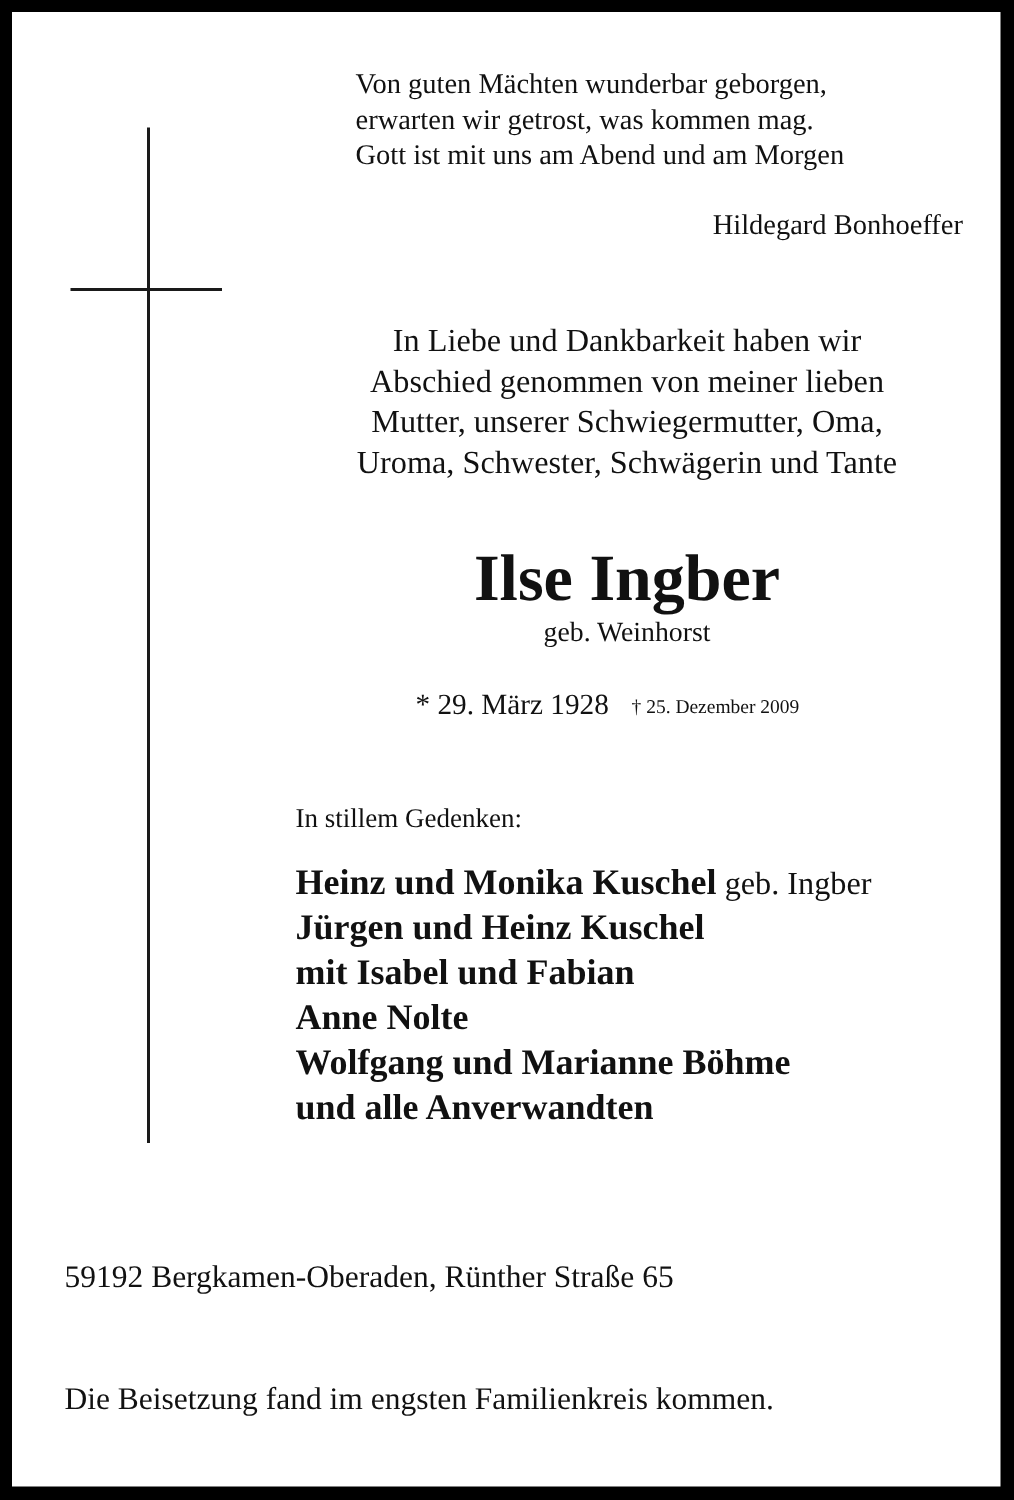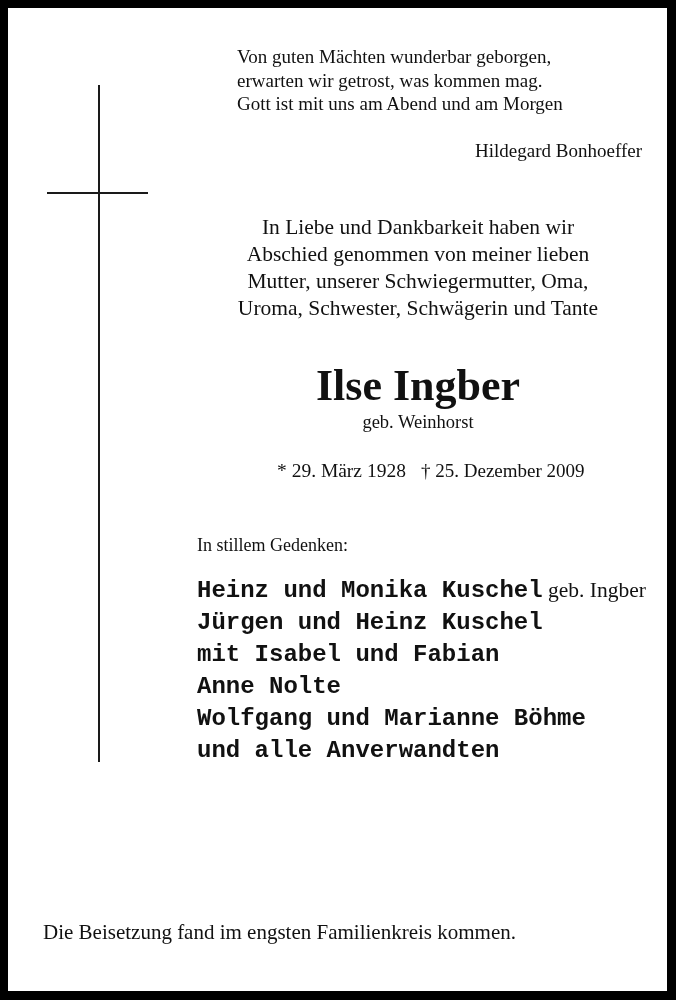--- a/index.html
+++ b/index.html
@@ -106,7 +106,7 @@
     .date-died {
       left: 413px;
       top: 450px;
-      font-size: 19px;
+      font-size: 13px;
       line-height: 26px;
     }
 

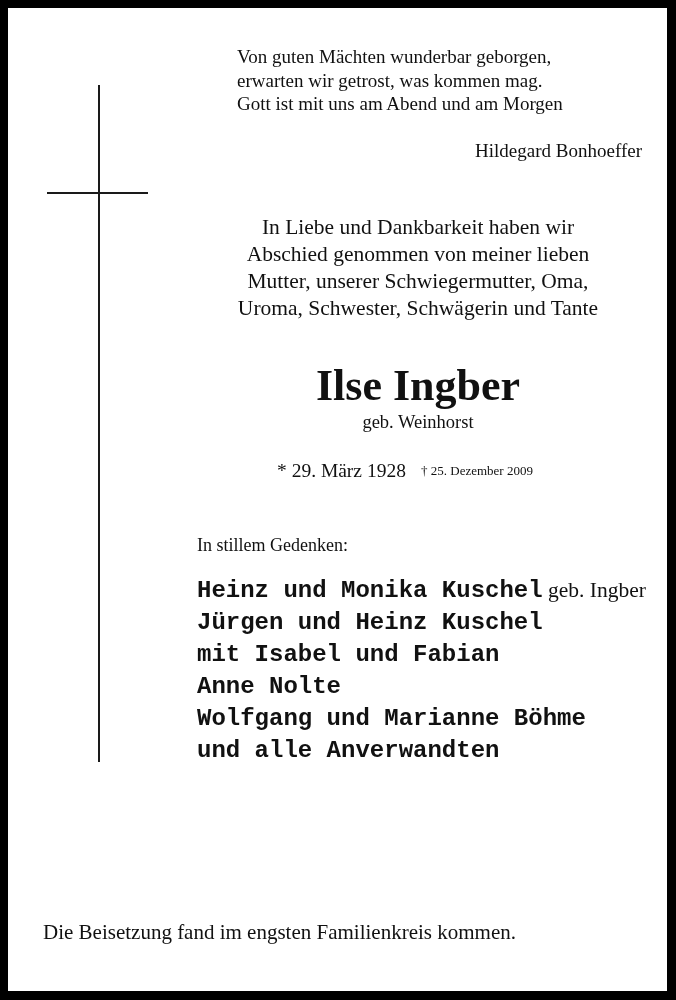--- a/index.html
+++ b/index.html
@@ -125,7 +125,7 @@
       line-height: 30px;
     }
     .family-row { display: block; white-space: nowrap; }
-    .family-name { font-weight: bold; font-family: Liberation Mono, monospace; }
+    .family-name { font-weight: bold; }
     .family-suffix { font-weight: normal; font-size: 21.5px; text-align: right; }
 
     .address {

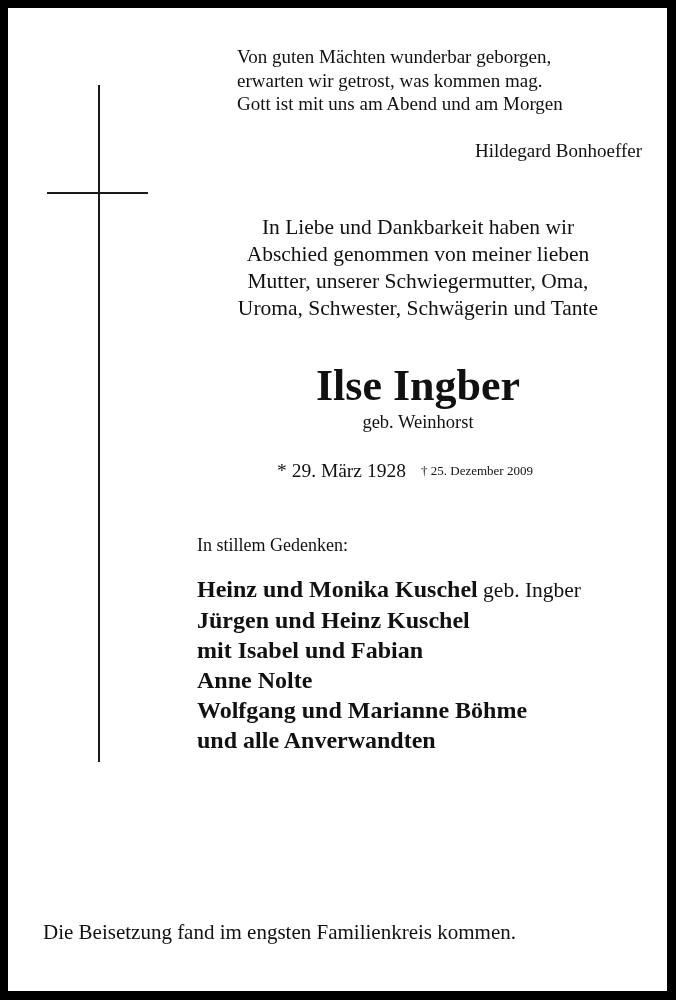--- a/index.html
+++ b/index.html
@@ -182,6 +182,7 @@
     <span class="family-row"><span class="family-name">und alle Anverwandten</span></span>
   </div>
 
+  <div class="abs address">59192 Bergkamen-Oberaden, Rünther Straße 65</div>
   <div class="abs burial">Die Beisetzung fand im engsten Familienkreis kommen.</div>
 </div>
 

